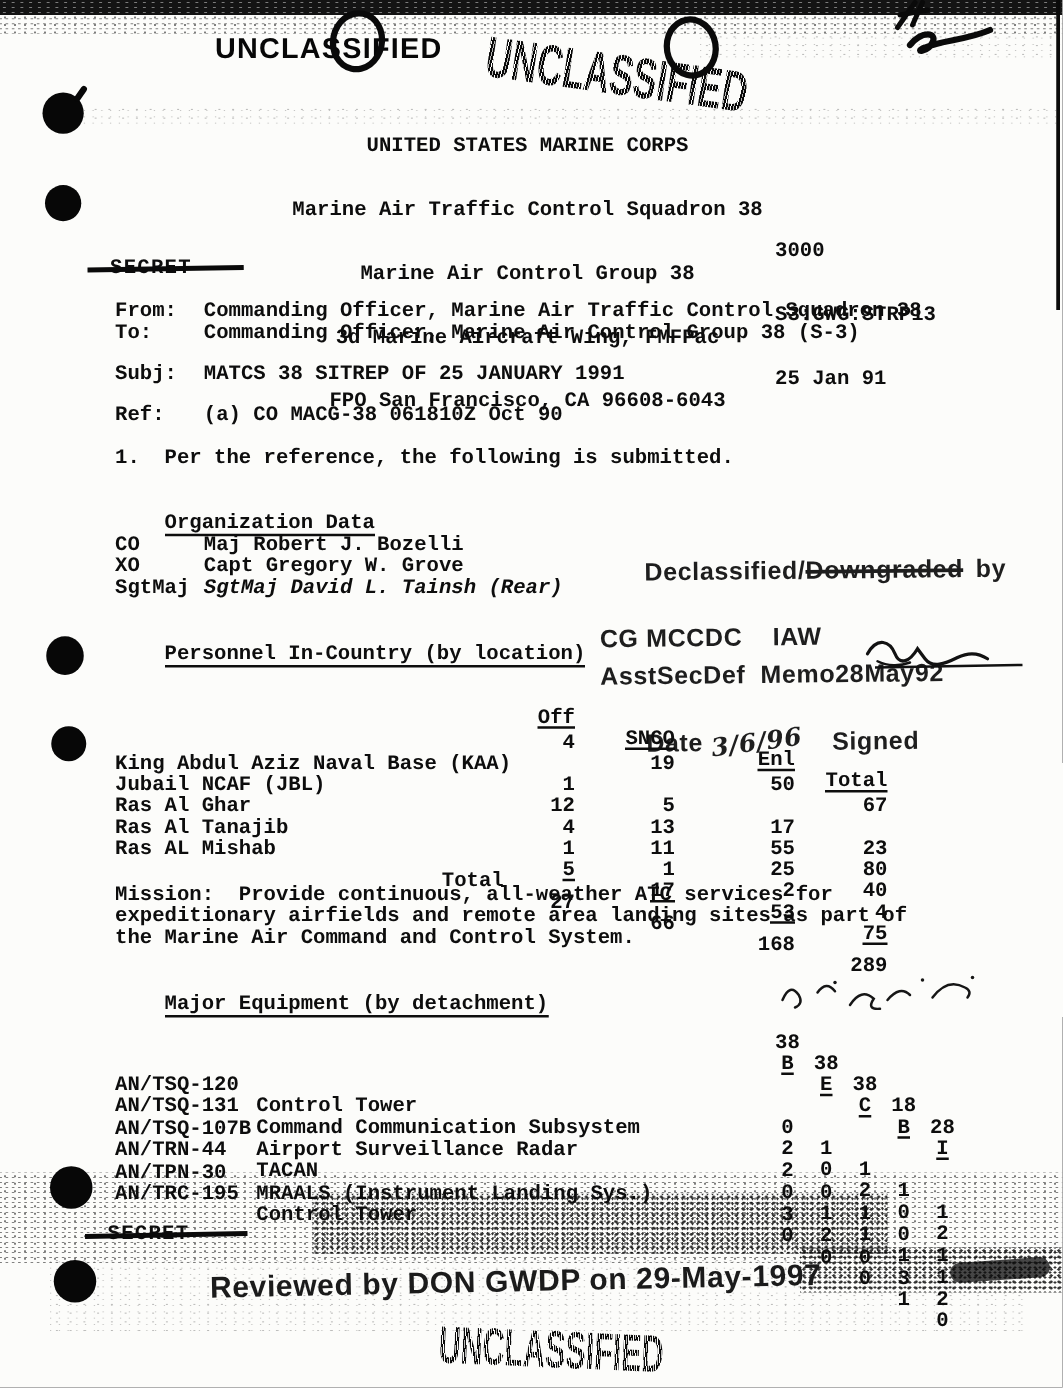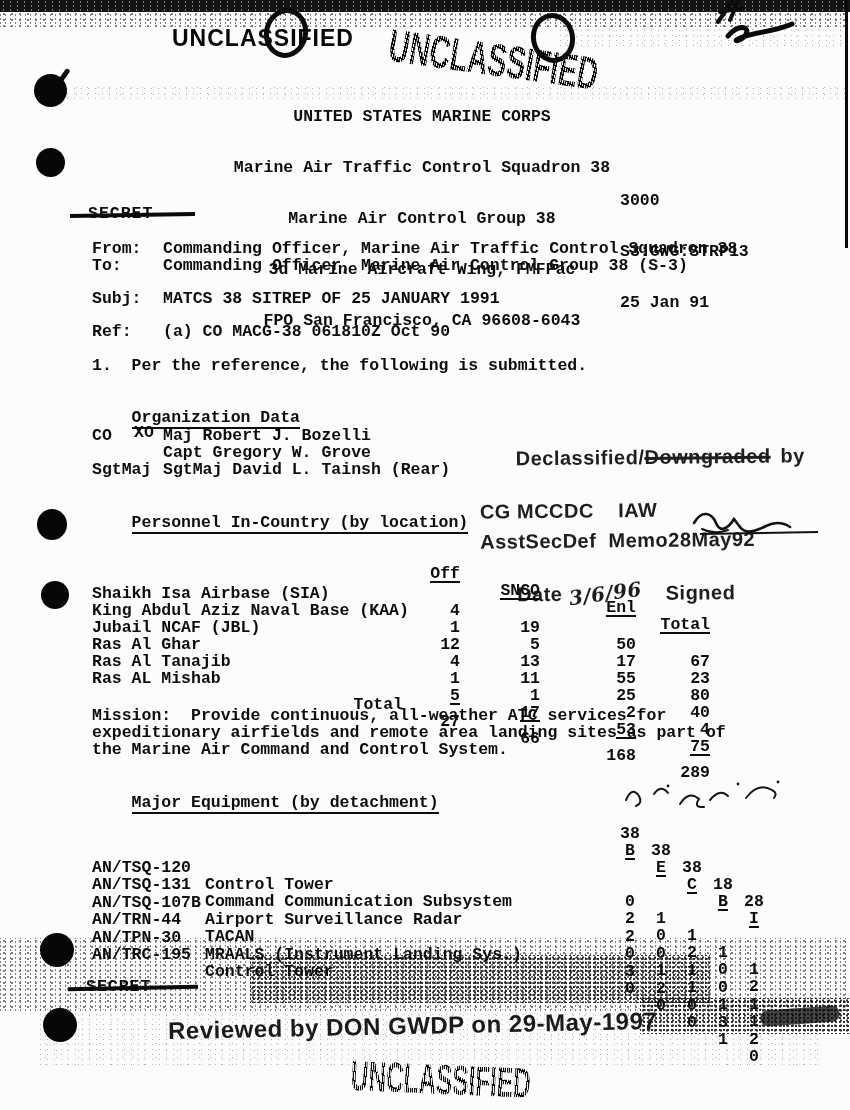--- a/index.html
+++ b/index.html
@@ -121,7 +121,7 @@
   </div>
   <div class="abs mono" style="left:92px;top:427px;">CO</div>
   <div class="abs mono" style="left:163px;top:427px;">Maj Robert J. Bozelli</div>
-  <div class="abs mono" style="left:92px;top:424px;margin-left:42px;">XO</div>
+  <div class="abs mono" style="left:92px;top:444px;">XO</div>
   <div class="abs mono" style="left:163px;top:444px;">Capt Gregory W. Grove</div>
   <div class="abs mono" style="left:92px;top:461px;">SgtMaj</div>
   <div class="abs mono" style="left:163px;top:461px;">SgtMaj David L. Tainsh (Rear)</div>

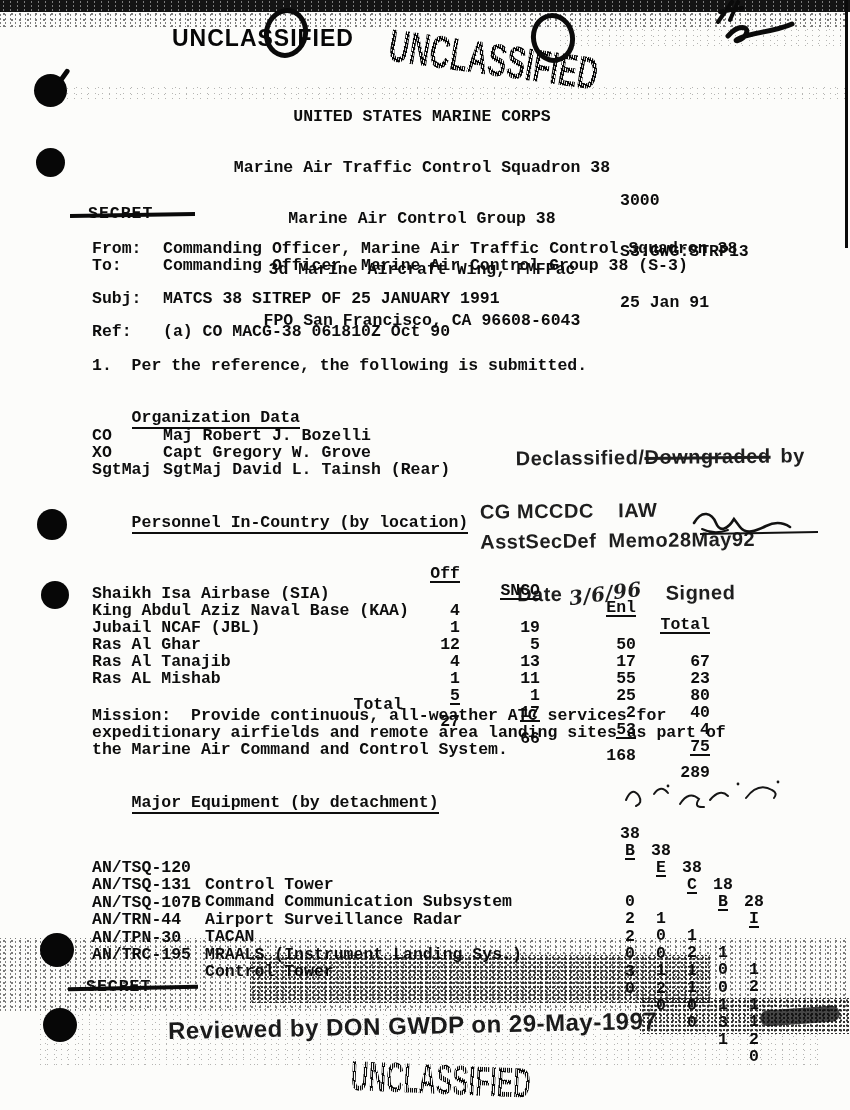--- a/index.html
+++ b/index.html
@@ -124,7 +124,7 @@
   <div class="abs mono" style="left:92px;top:444px;">XO</div>
   <div class="abs mono" style="left:163px;top:444px;">Capt Gregory W. Grove</div>
   <div class="abs mono" style="left:92px;top:461px;">SgtMaj</div>
-  <div class="abs mono" style="left:163px;top:461px;">SgtMaj David L. Tainsh (Rear)</div>
+  <div class="abs mono" style="left:163px;top:461px;font-style:italic;">SgtMaj David L. Tainsh (Rear)</div>
 
   <div class="abs" style="left:480px;top:423px;transform:rotate(-.6deg);">
     <div class="stamp">

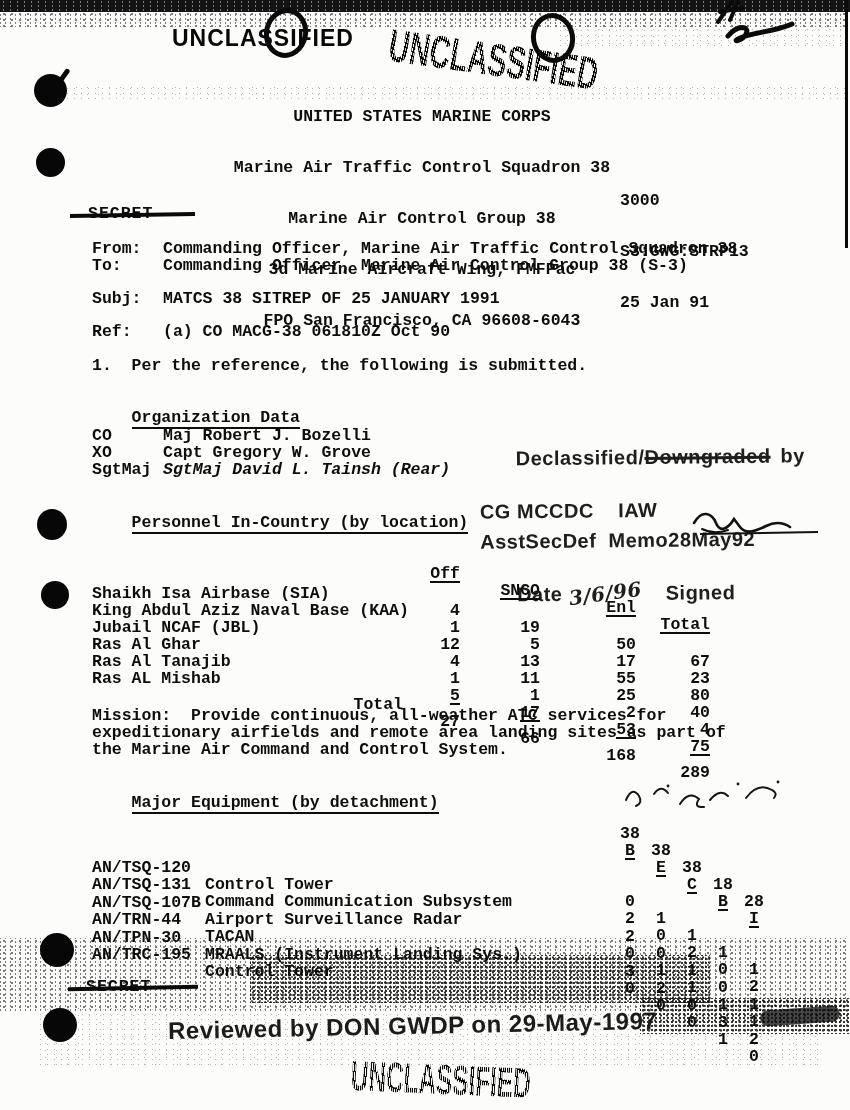--- a/index.html
+++ b/index.html
@@ -154,7 +154,6 @@
   </div>
 
   <div class="prow mono" style="top:568px;">
-    <span class="pname">Shaikh Isa Airbase (SIA)</span>
     <span class="c1">4</span>
     <span class="c2">19</span>
     <span class="c3">50</span>

